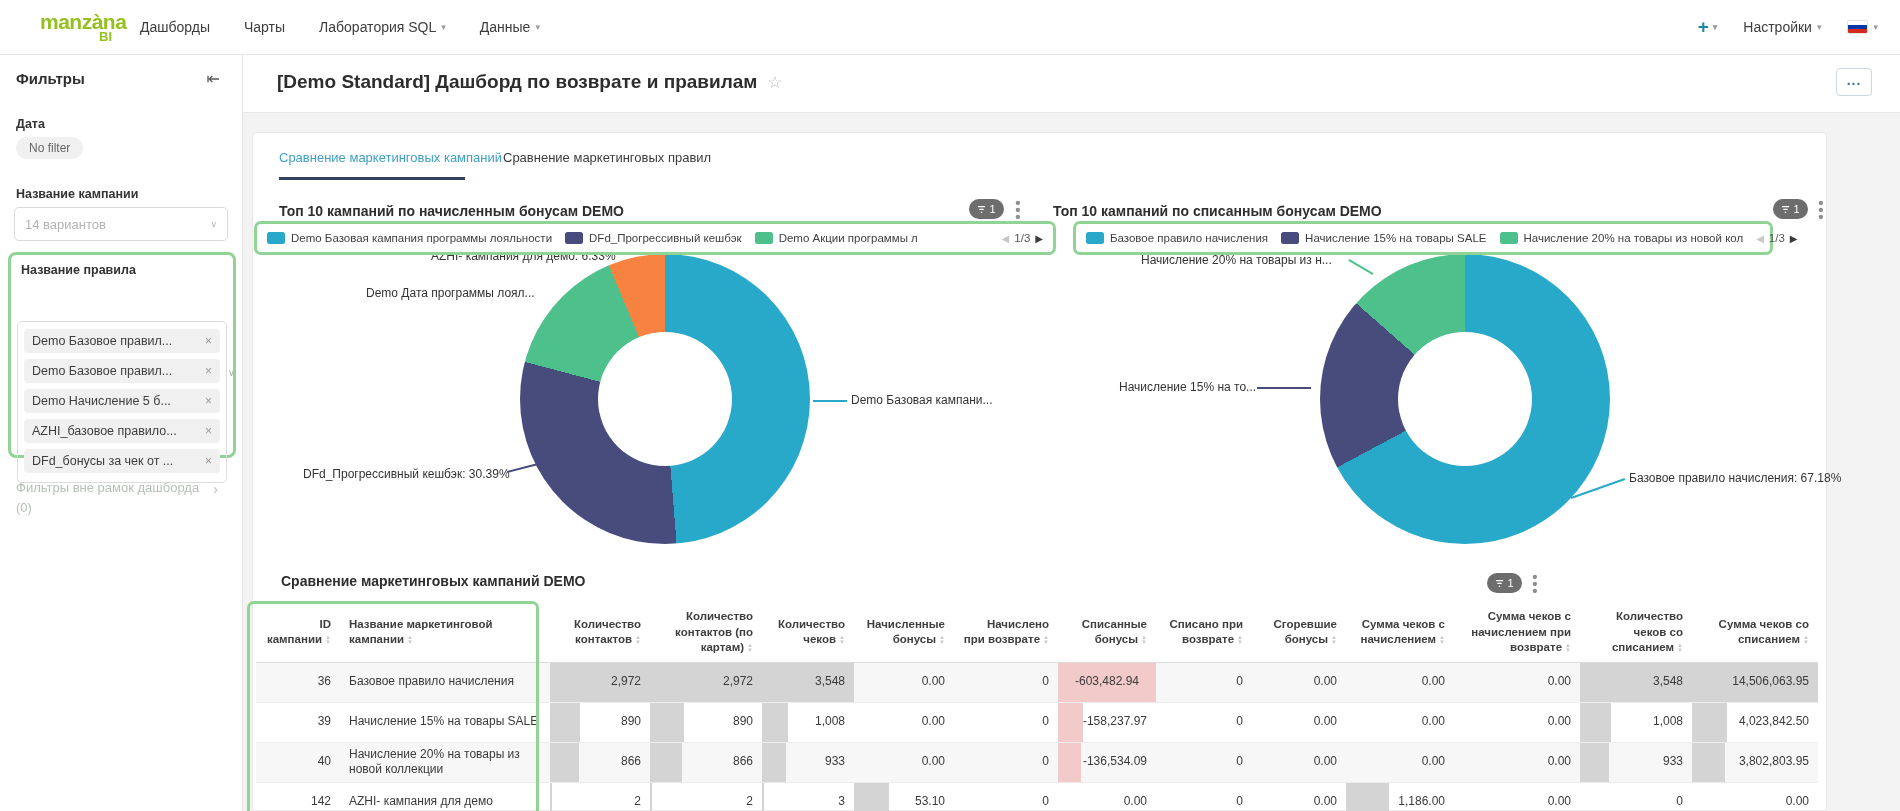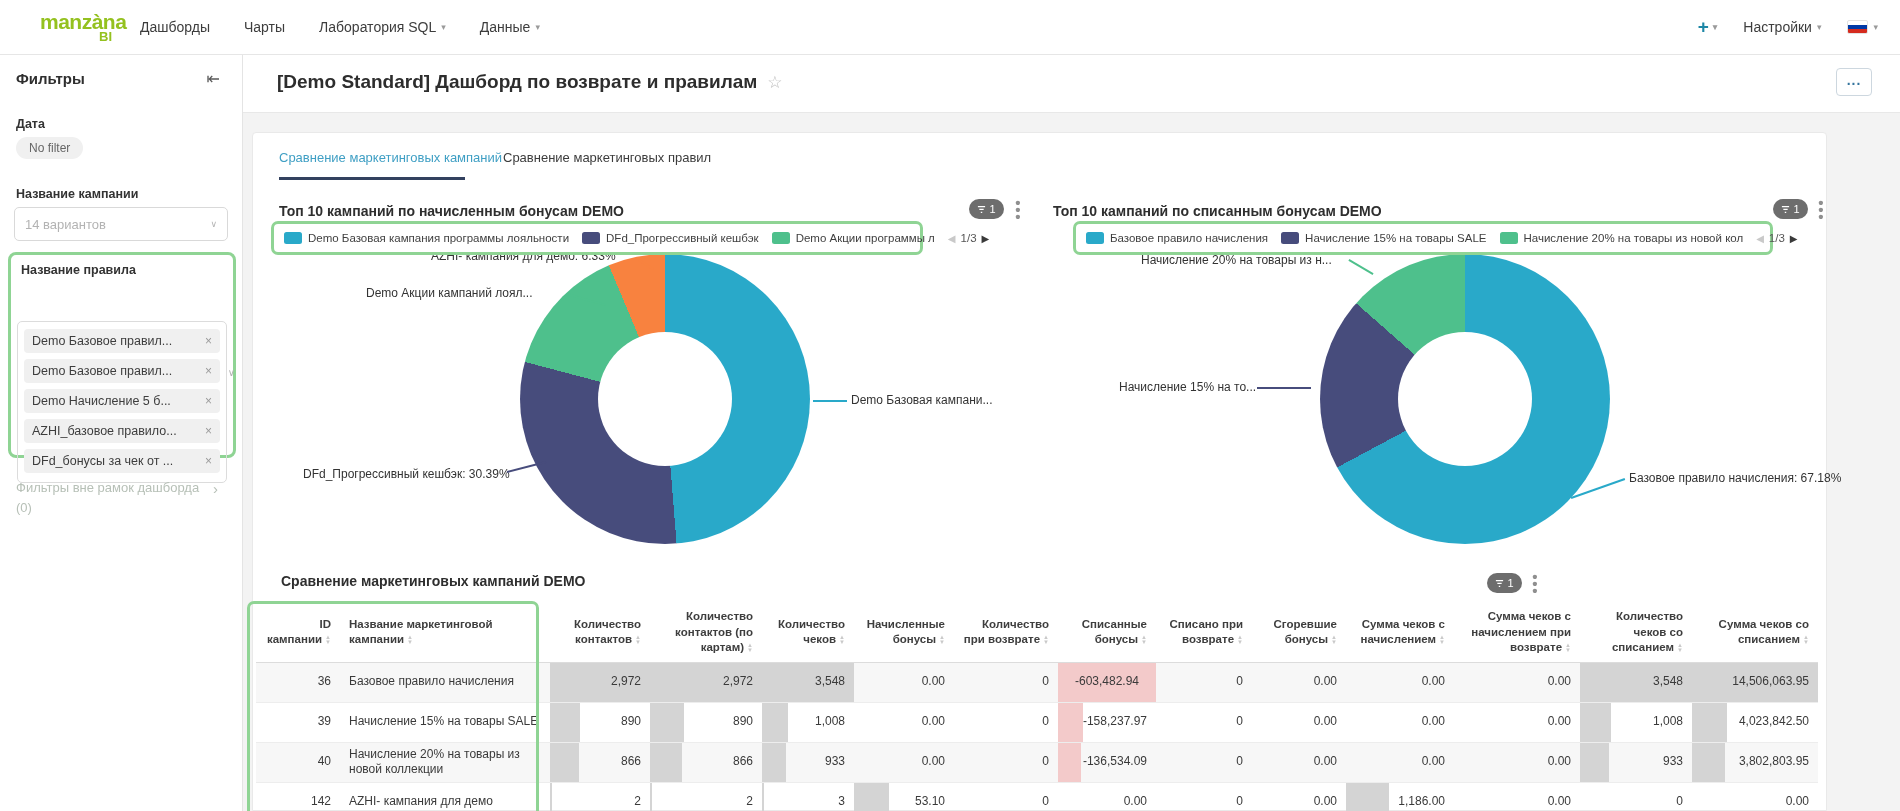--- a/index.html
+++ b/index.html
@@ -207,7 +207,7 @@
   </div>
   <div class="kebab" style="left:1563px; top:66px">•<br>•<br>•</div>
 
-  <div class="legend-box" style="left:18px; top:88px; width:652px" id="legend-0">
+  <div class="legend-box" style="left:1px; top:88px; width:802px" id="legend-0">
       <div class="legend-item">
         <span class="sw" style="background:#29a9c9"></span>
         <span>Demo Базовая кампания программы лояльности</span>

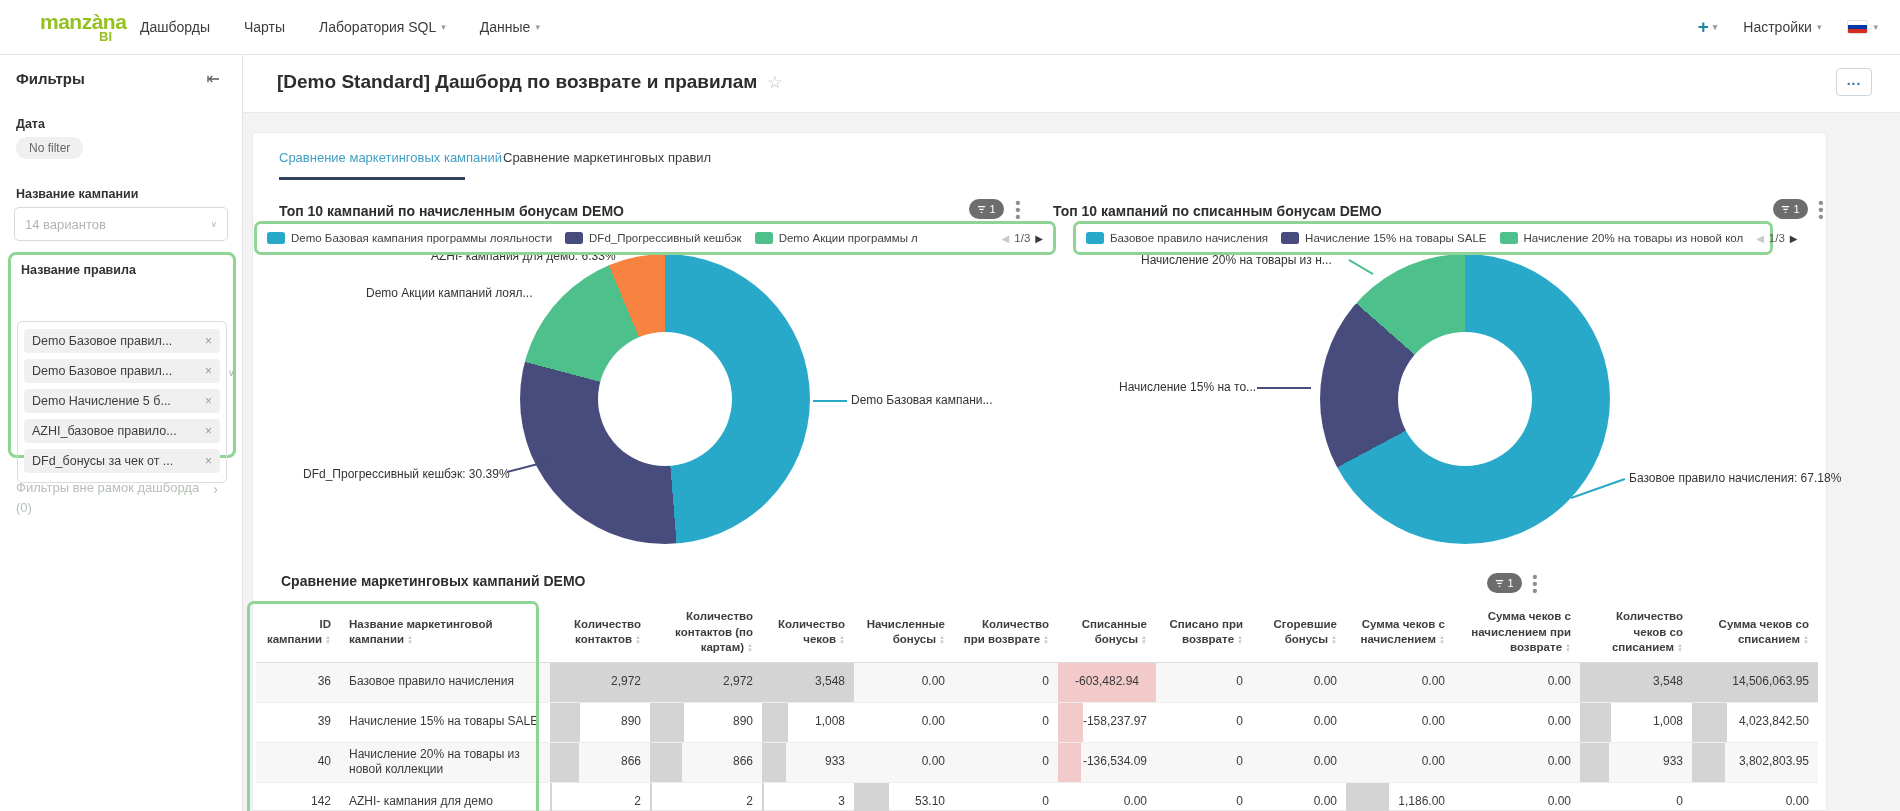--- a/index.html
+++ b/index.html
@@ -255,7 +255,7 @@
   <div id="label-layer">
       <div class="dlabel" style="left: 178px; top: 116px;">AZHI- кампания для демо: 6.33%</div>
       <div class="leader" style="left: 386px; top: 126px; width: 16.6433px; transform: rotate(0.571337rad); background: rgb(248, 130, 63);"></div>
-      <div class="dlabel" style="left: 113px; top: 153px;">Demo Акции кампаний лоял...</div>
+      <div class="dlabel" style="left: 113px; top: 153px;">Demo Дата программы лоял...</div>
       <div class="leader" style="left: 314px; top: 160px; width: 39.5601px; transform: rotate(0.281772rad); background: rgb(78, 192, 140);"></div>
       <div class="dlabel" style="left: 598px; top: 260px;">Demo Базовая кампани...</div>
       <div class="leader" style="left: 560px; top: 267px; width: 34px; transform: rotate(0rad); background: rgb(41, 169, 201);"></div>

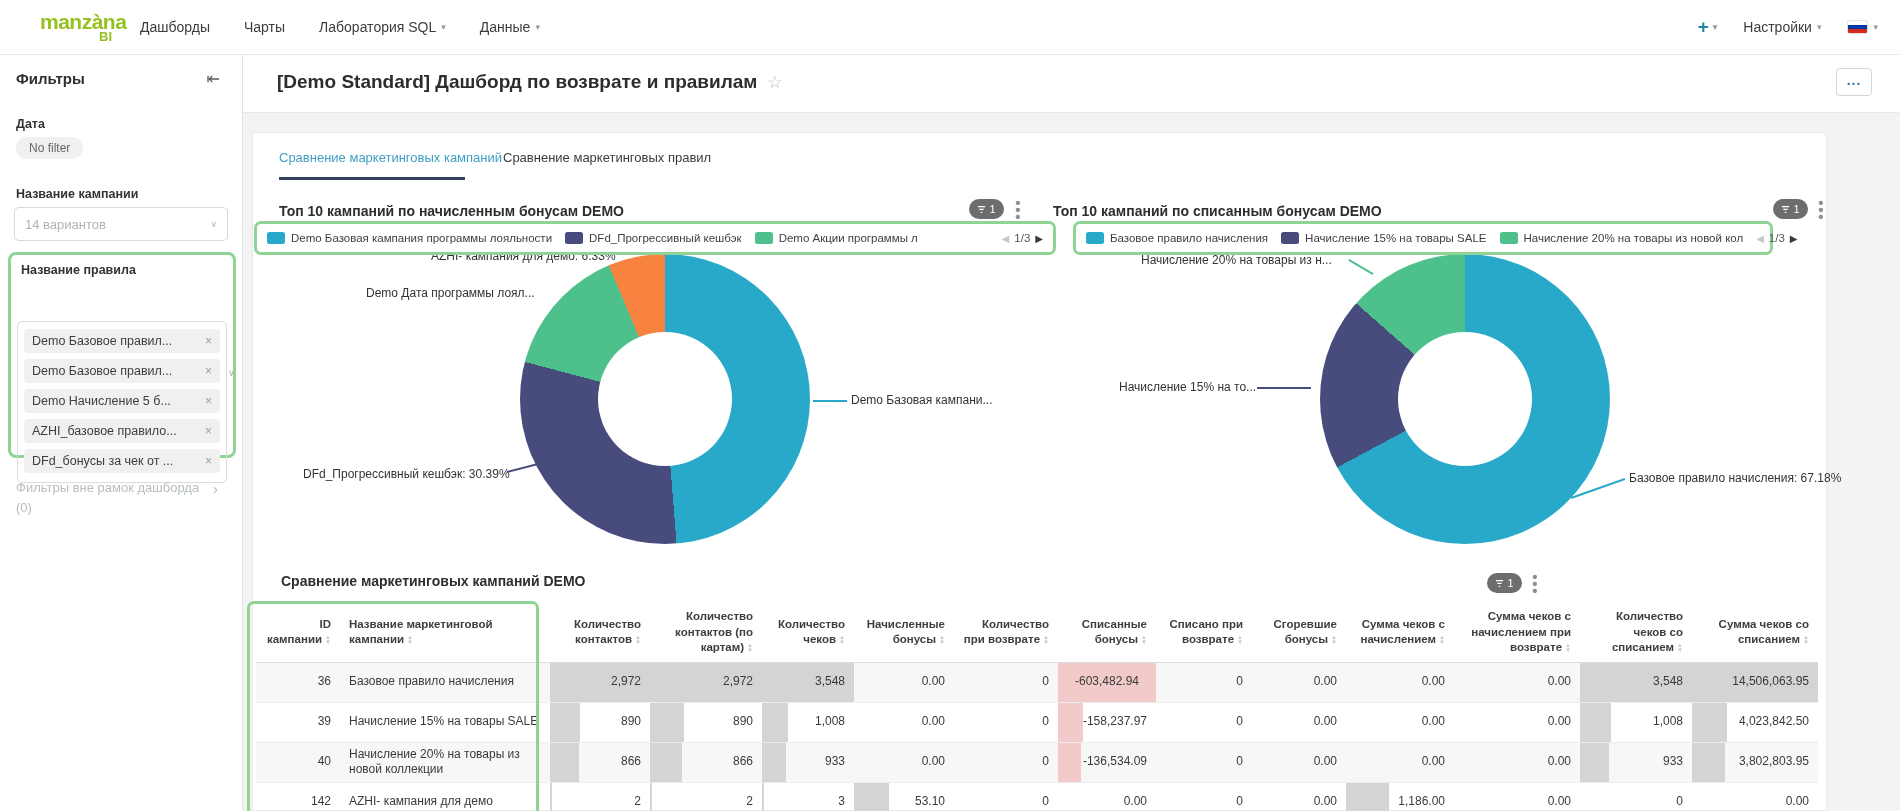--- a/index.html
+++ b/index.html
@@ -321,7 +321,7 @@
                 <span>▲</span>
                 <span>▼</span>
               </span></th>
-            <th class="al-r"><span>Количество при возврате</span><span class="sort">
+            <th class="al-r"><span>Начислено при возврате</span><span class="sort">
                 <span>▲</span>
                 <span>▼</span>
               </span></th>

